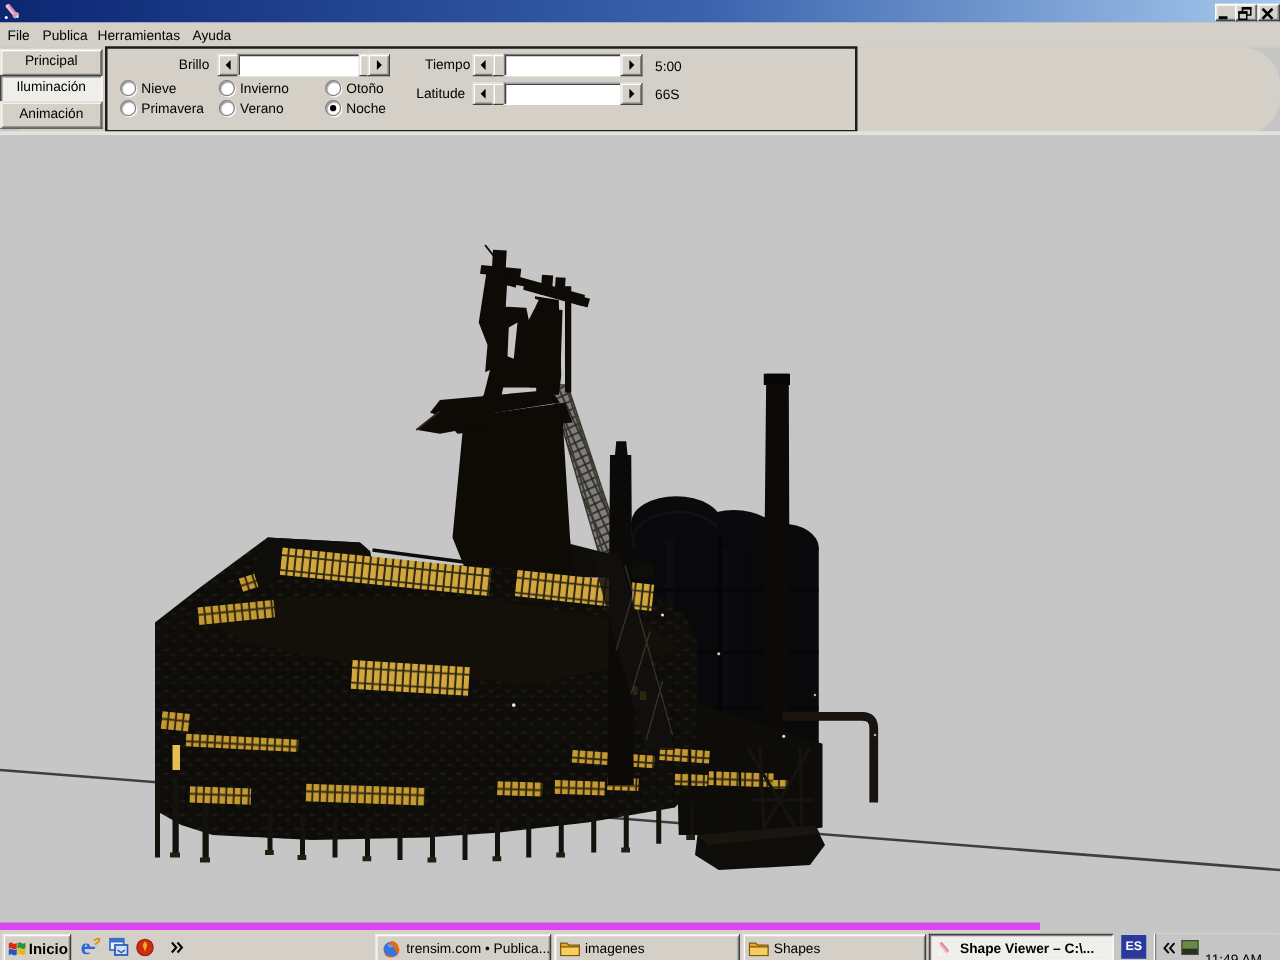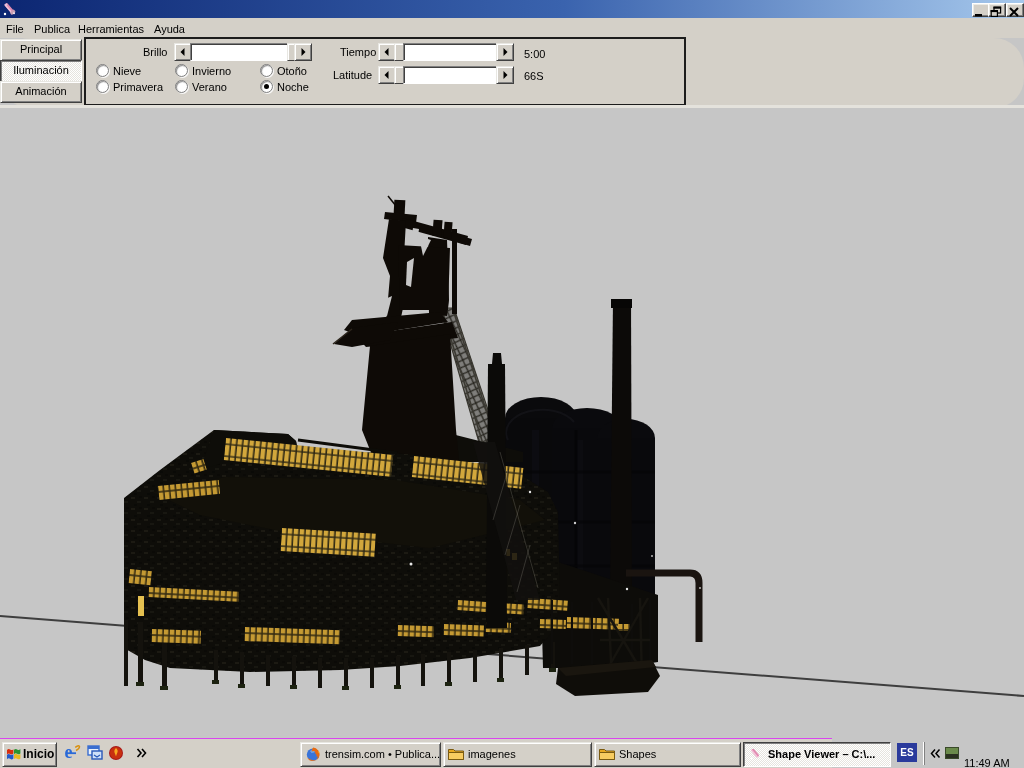--- a/index.html
+++ b/index.html
@@ -29,7 +29,7 @@
 
 #viewport{left:0;top:108px;width:1024px;height:630px;background:#c6c6c6;}
 
-#taskbar{left:0;top:738px;width:832px;height:30px;background:#d4d0c8;border-top:1px solid #d946ef;box-sizing:border-box;}
+#taskbar{left:0;top:738px;width:832px;height:30px;background:#d4d0c8;border-top:6px solid #d946ef;box-sizing:border-box;}
 .tbtn{position:absolute;top:3px;height:23px;background:#d4d0c8;border:1px solid;border-color:#e8e7e2 #404040 #404040 #e8e7e2;box-shadow:inset 1px 1px 0 #fff,inset -1px -1px 0 #808080;font-size:11px;color:#000;}
 .tbtn .txt{position:absolute;left:24px;top:5px;white-space:nowrap;overflow:hidden;}
 .tbtn.pressed{background-color:#e6e4de;background-image:linear-gradient(45deg,#fff 25%,transparent 25%,transparent 75%,#fff 75%),linear-gradient(45deg,#fff 25%,transparent 25%,transparent 75%,#fff 75%);background-size:2px 2px;background-position:0 0,1px 1px;border-color:#404040 #fff #fff #404040;box-shadow:inset 1px 1px 0 #808080;}

